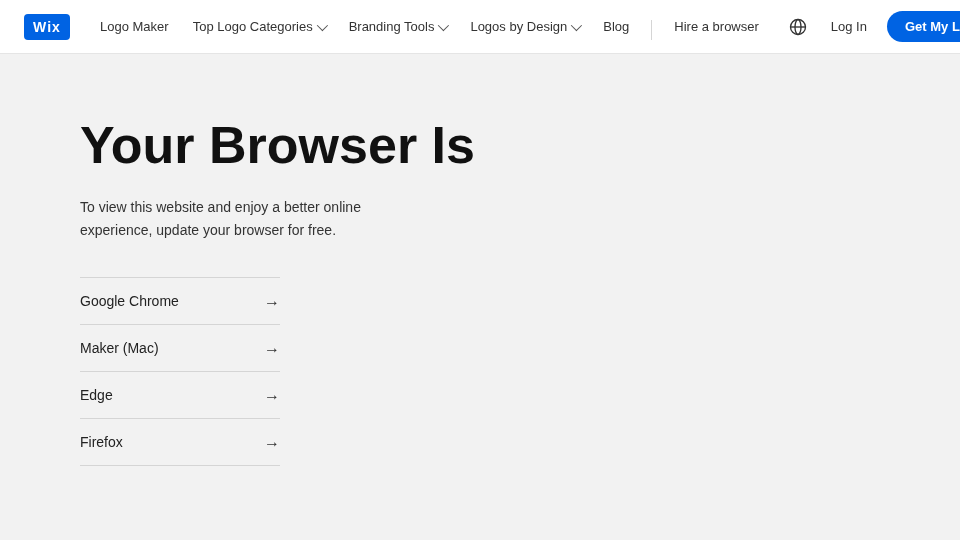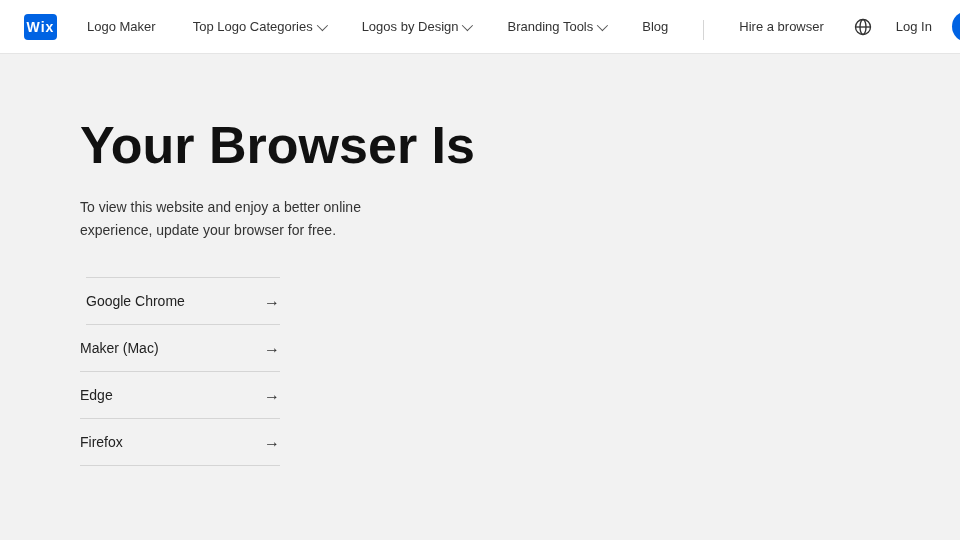--- a/index.html
+++ b/index.html
@@ -36,7 +36,7 @@
       display: inline-flex;
       align-items: center;
       justify-content: center;
-      width: 33px;
+      width: 46px;
       height: 26px;
       background: #0063e3;
       border-radius: 4px;

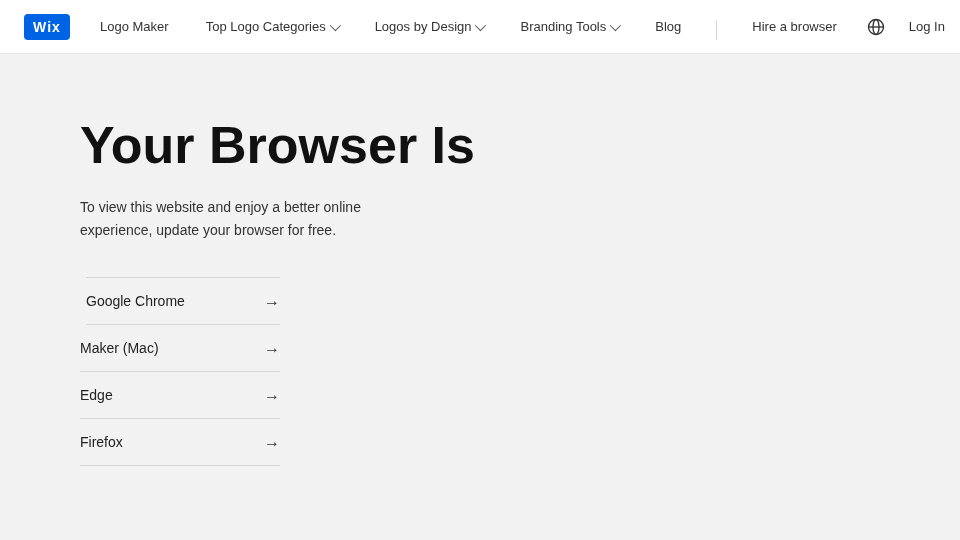--- a/index.html
+++ b/index.html
@@ -49,7 +49,7 @@
     nav {
       display: flex;
       align-items: flex-end;
-      gap: 17px;
+      gap: 4px;
       flex: 1;
     }
 

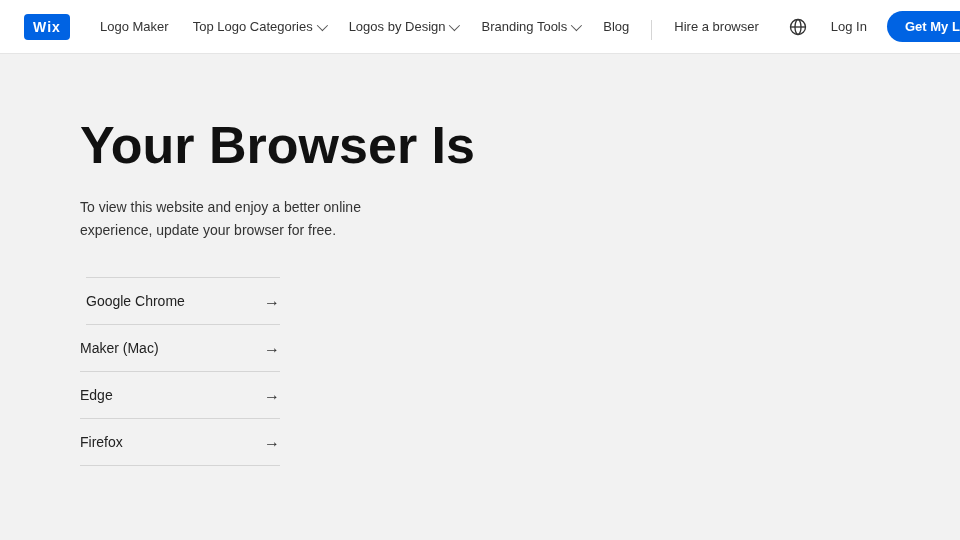--- a/index.html
+++ b/index.html
@@ -196,8 +196,8 @@
 
   <div class="nav-item">Logo Maker</div>
       <div class="nav-item">Top Logo Categories<span class="chevron"></span></div>
+      <div class="nav-item">Branding Tools<span class="chevron"></span></div>
       <div class="nav-item">Logos by Design<span class="chevron"></span></div>
-      <div class="nav-item">Branding Tools<span class="chevron"></span></div>
       <div class="nav-item">Blog</div>
       <div class="nav-separator"></div>
       <div class="nav-item">Hire a browser</div>

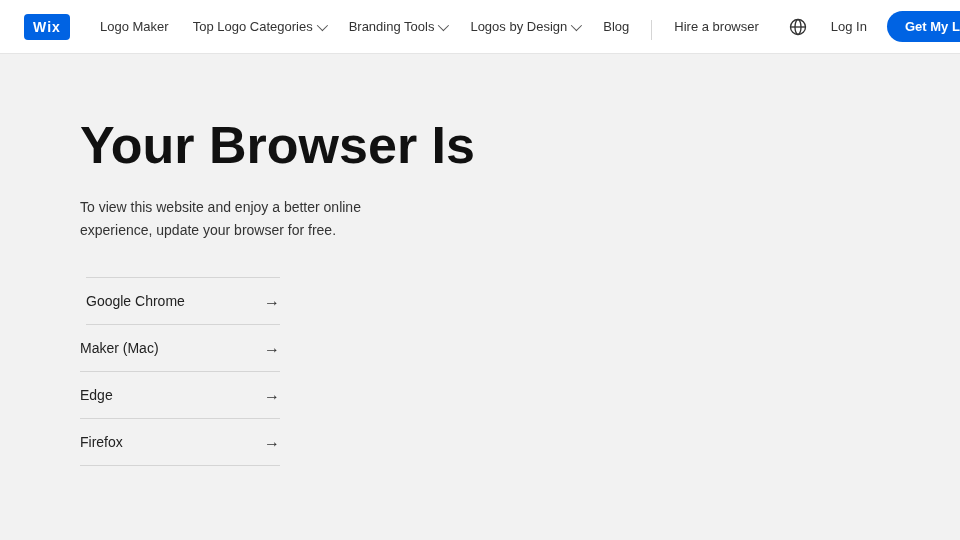--- a/index.html
+++ b/index.html
@@ -161,7 +161,6 @@
 
     .browser-item:first-child {
       border-top: 1px solid #d5d5d5;
-      margin-left: 6px;
     }
 
     .browser-name {

